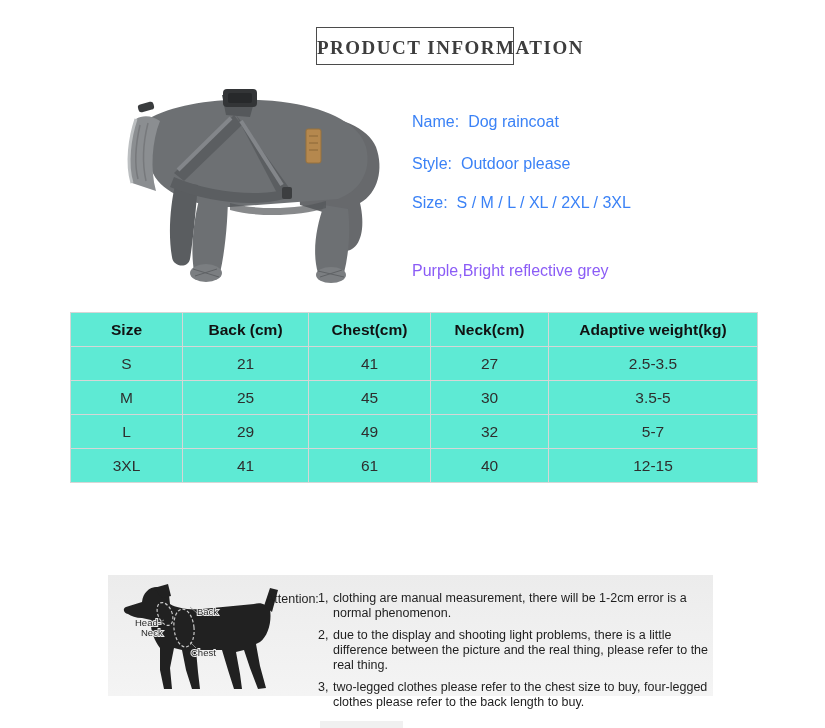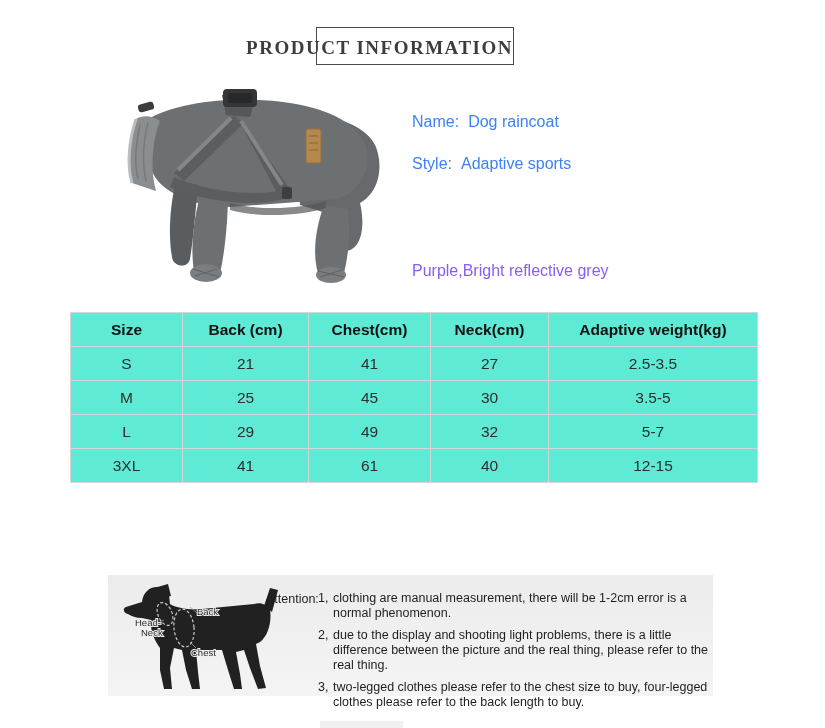--- a/index.html
+++ b/index.html
@@ -12,7 +12,7 @@
   
   .title-box {
     position:absolute; left:316px; top:27px; width:198px; height:38px;
-    border:1.5px solid #4b4b4b; display:flex; align-items:center; justify-content:flex-end;
+    border:1.5px solid #4b4b4b; display:flex; align-items:center; justify-content:flex-start;
   }
   .title-box span {
     font-family:"Liberation Serif", serif; font-weight:bold; font-size:19px;

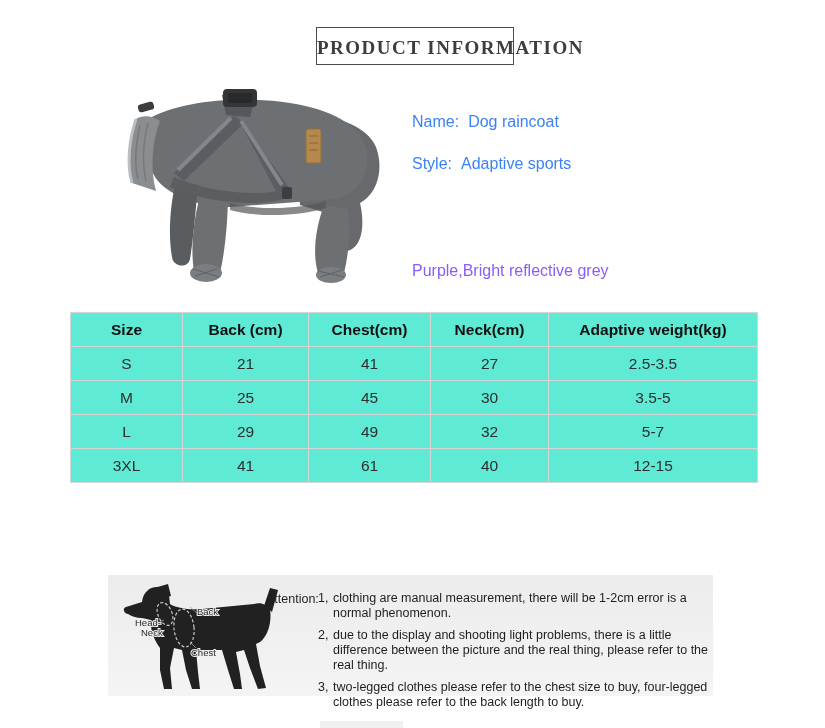--- a/index.html
+++ b/index.html
@@ -105,7 +105,7 @@
     <span class="dl">Name:</span><span class="dv">Dog raincoat</span>
   </div>
   <div class="detail-row" style="top:155px">
-    <span class="dl">Style:</span><span class="dv">Adaptive sports</span>
+    <span class="dl">Style:</span><span class="dv">Outdoor please</span>
   </div>
   <div class="detail-line2" style="top:262px">Purple,Bright reflective grey</div>
 

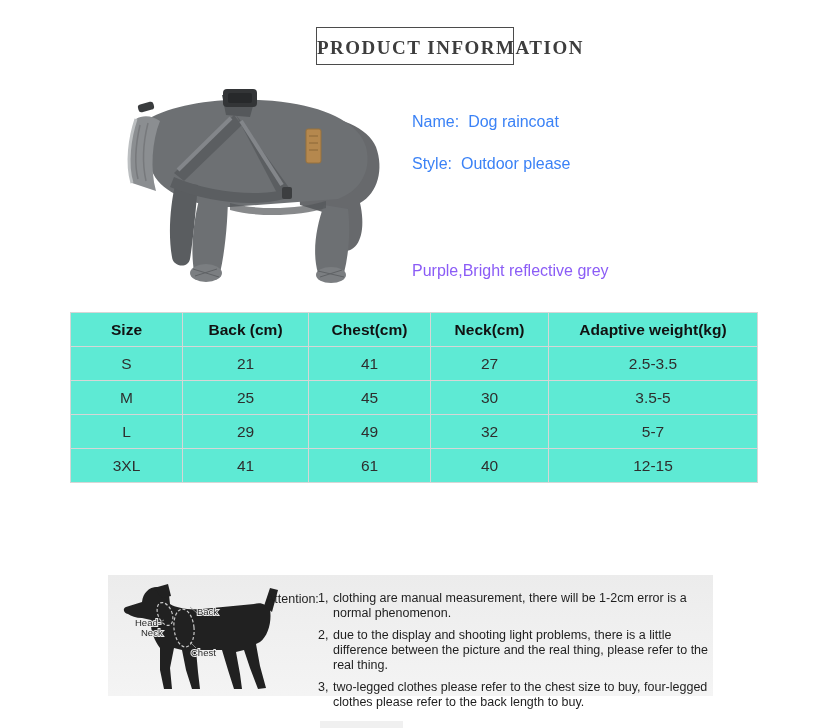--- a/index.html
+++ b/index.html
@@ -107,6 +107,9 @@
   <div class="detail-row" style="top:155px">
     <span class="dl">Style:</span><span class="dv">Outdoor please</span>
   </div>
+  <div class="detail-row" style="top:194px">
+    <span class="dl">Size:</span><span class="dv">S / M / L / XL / 2XL / 3XL</span>
+  </div>
   <div class="detail-line2" style="top:262px">Purple,Bright reflective grey</div>
 
   <table class="size-table">

